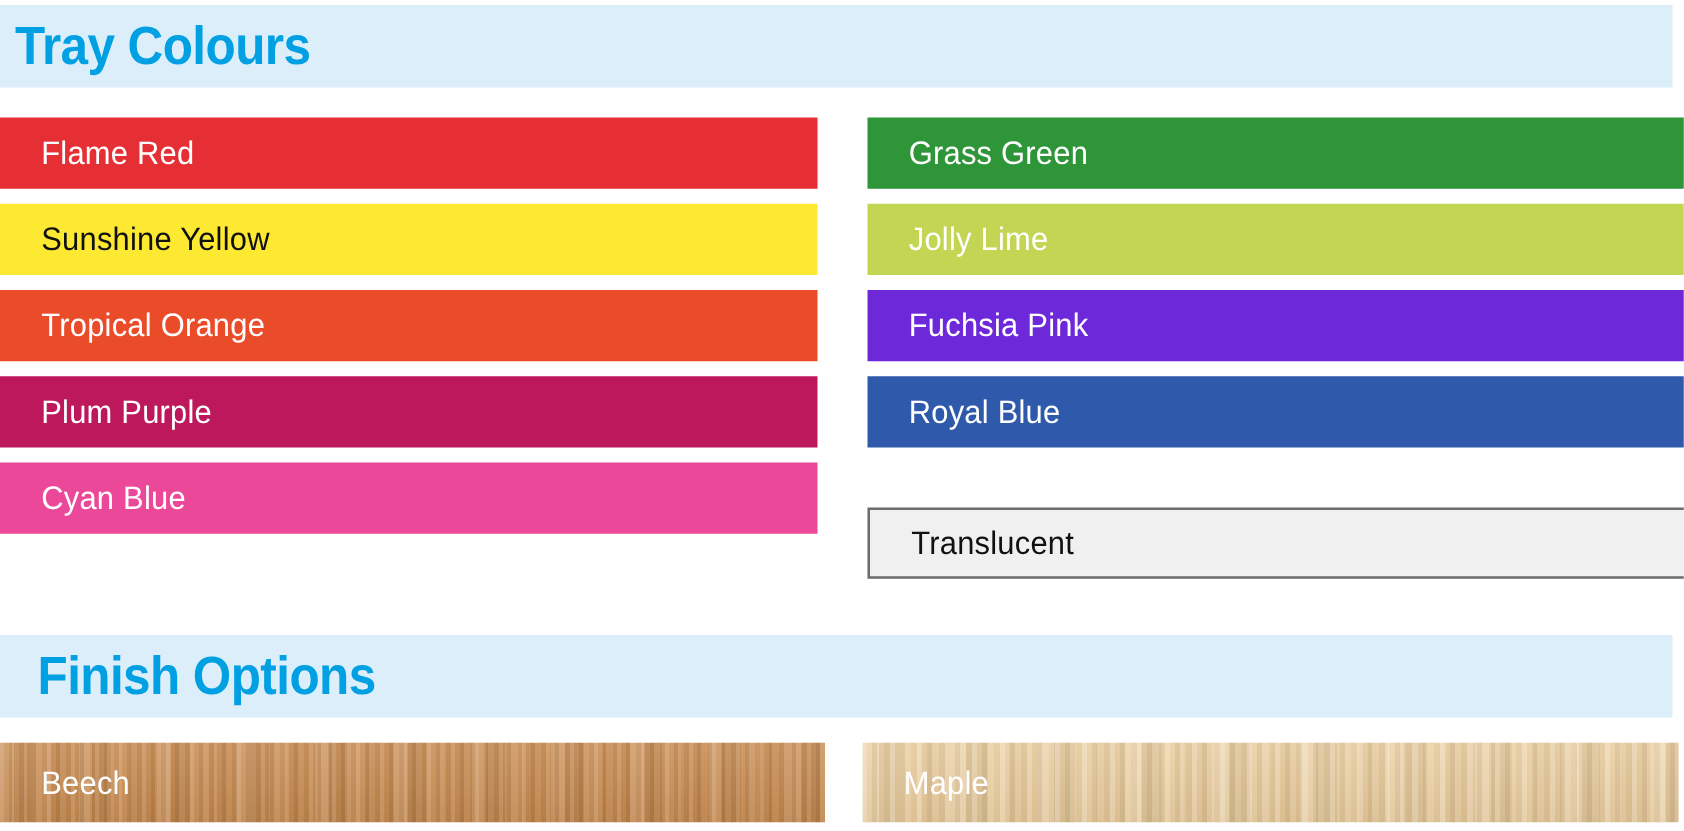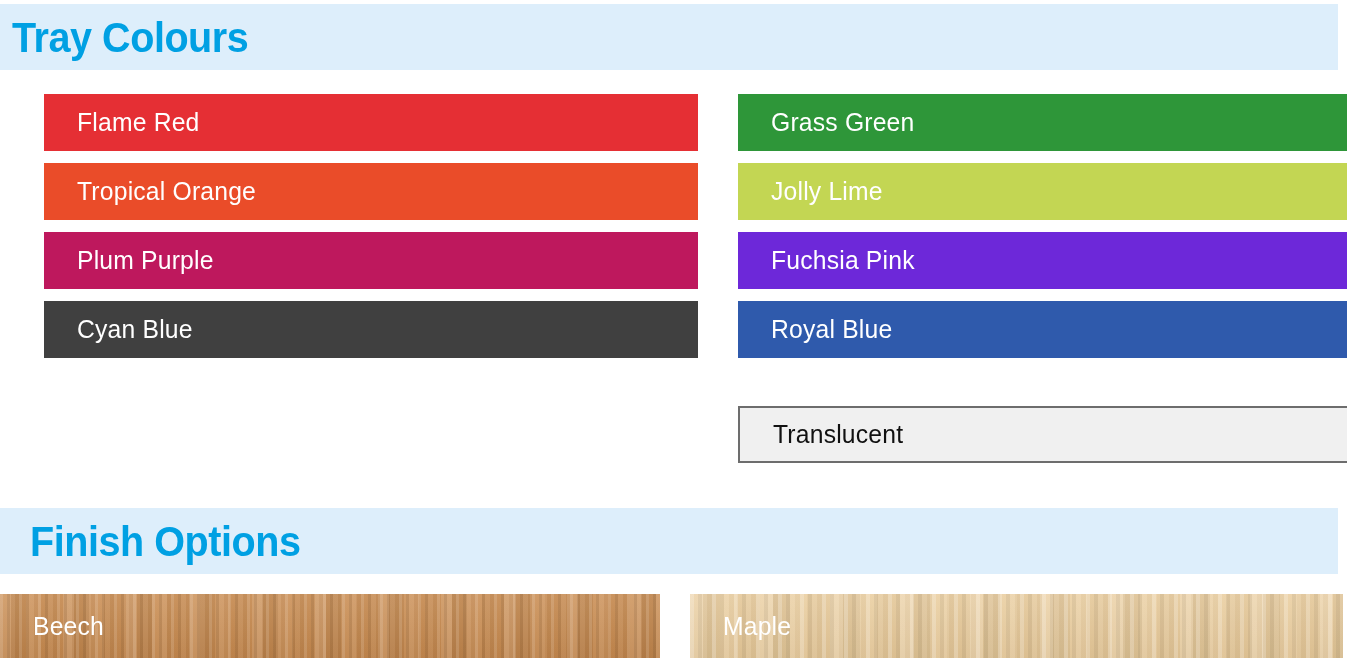--- a/index.html
+++ b/index.html
@@ -50,7 +50,6 @@
   
   .swatch-col {
     position: absolute;
-    padding-left: 44px;
   }
   .col-left  { left: 0px;   width: 654px; }
   .col-right { left: 694px; width: 781px; text-align: right; }

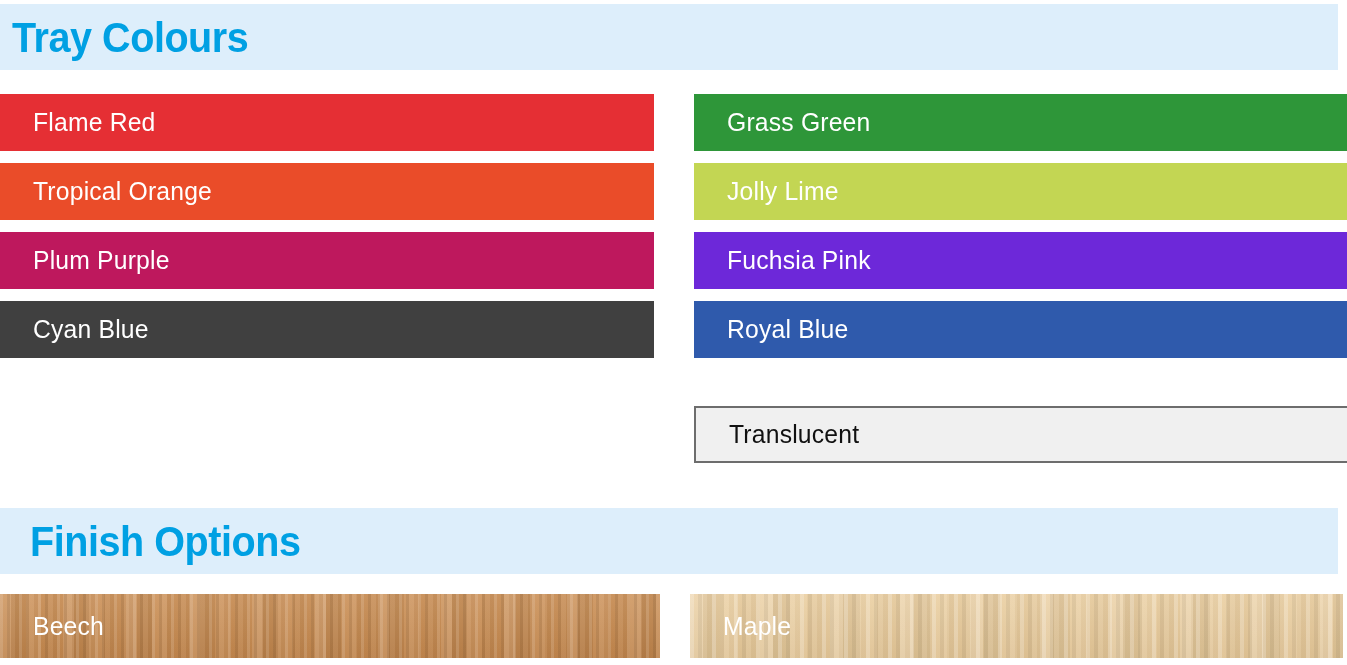--- a/index.html
+++ b/index.html
@@ -167,6 +167,9 @@
       <span class="label" style="color: rgb(255, 255, 255);">Flame Red</span>
     </div>
 
+    <div class="swatch" style="background-color: rgb(253, 232, 50);">
+      <span class="label" style="color: rgb(17, 17, 17);">Sunshine Yellow</span>
+    </div>
 
     <div class="swatch" style="background-color: rgb(234, 76, 41);">
       <span class="label" style="color: rgb(255, 255, 255);">Tropical Orange</span>

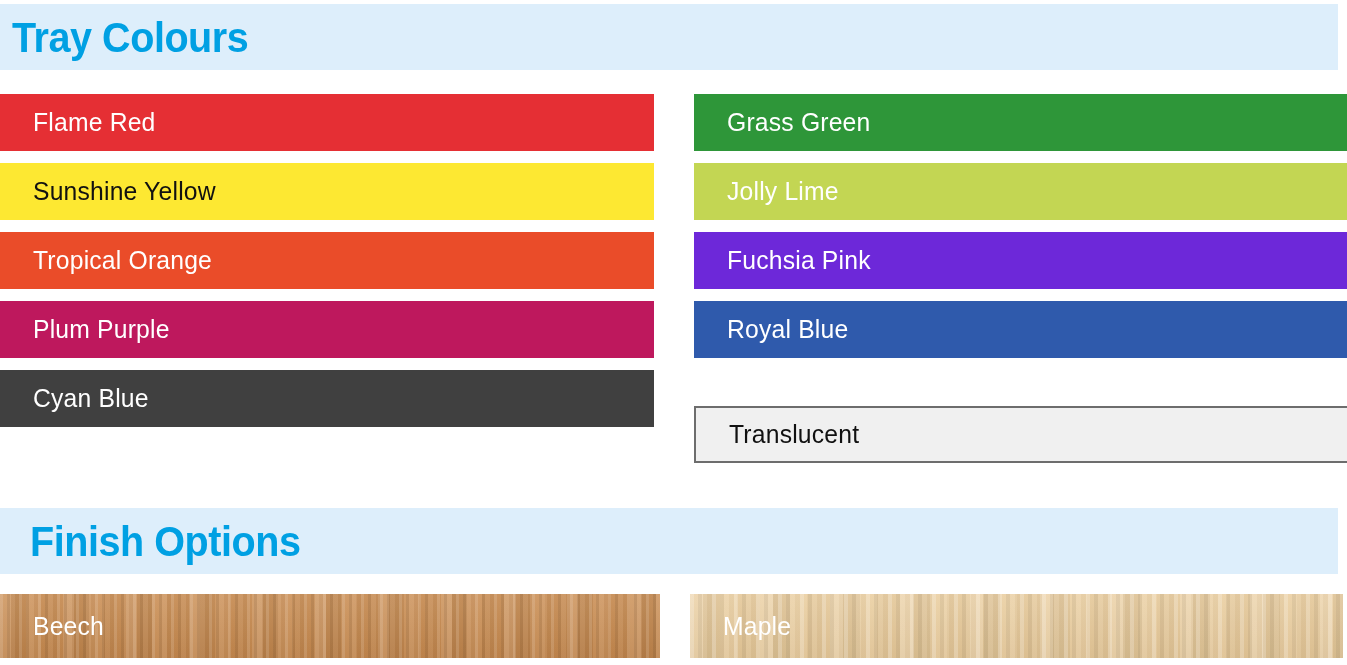--- a/index.html
+++ b/index.html
@@ -179,7 +179,7 @@
       <span class="label" style="color: rgb(255, 255, 255);">Plum Purple</span>
     </div>
 
-    <div class="swatch" style="background-color: #404040;">
+    <div class="swatch" style="background-color: #ec4899;">
       <span class="label" style="color: rgb(255, 255, 255);">Cyan Blue</span>
     </div>
   </div>

